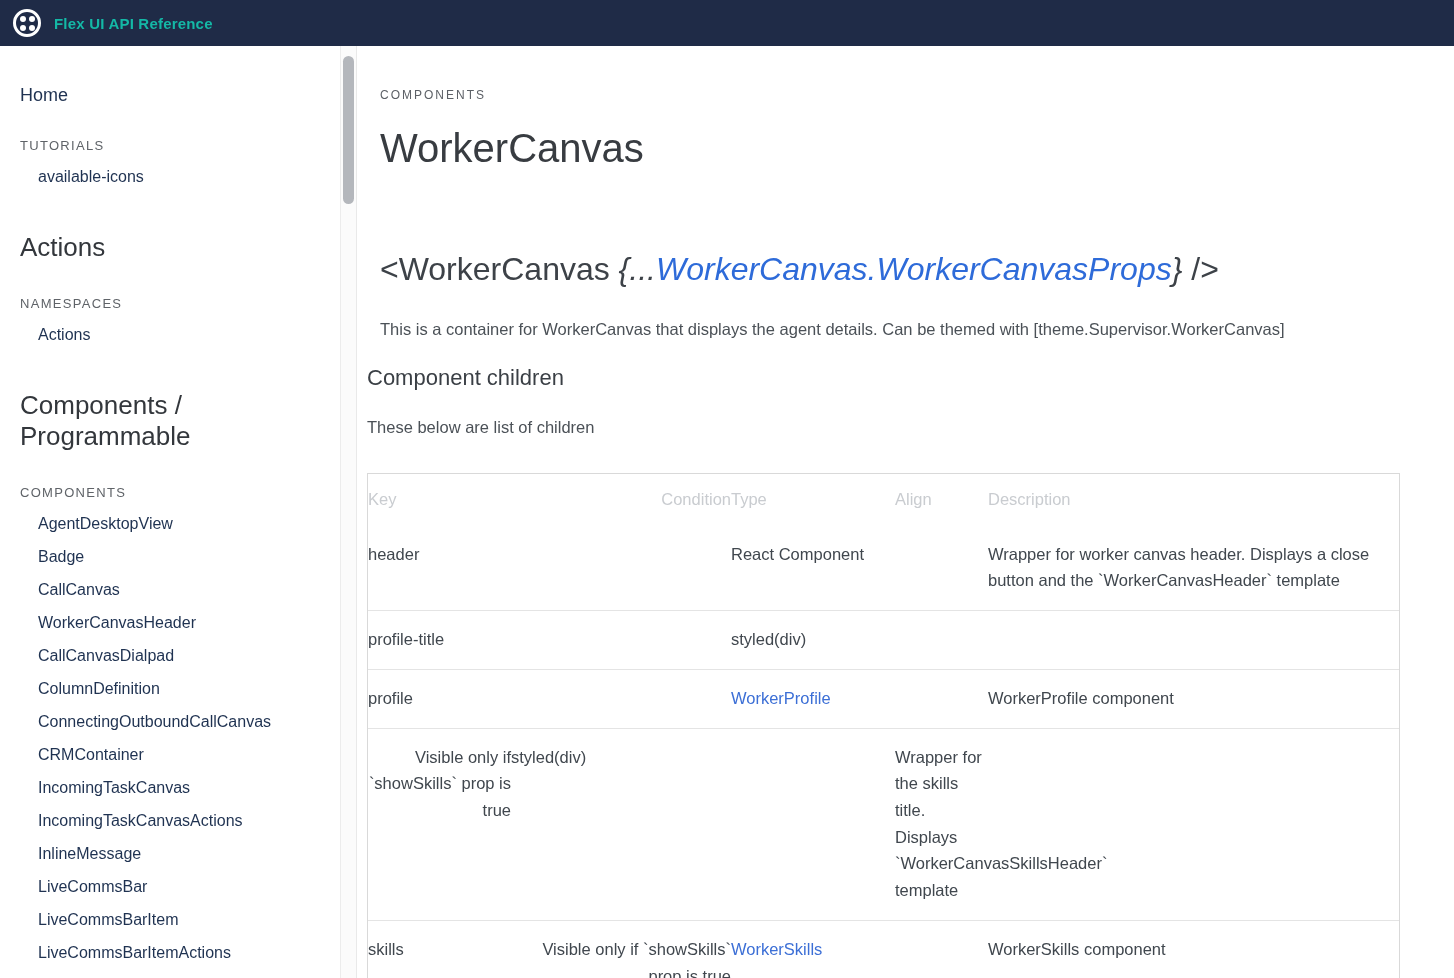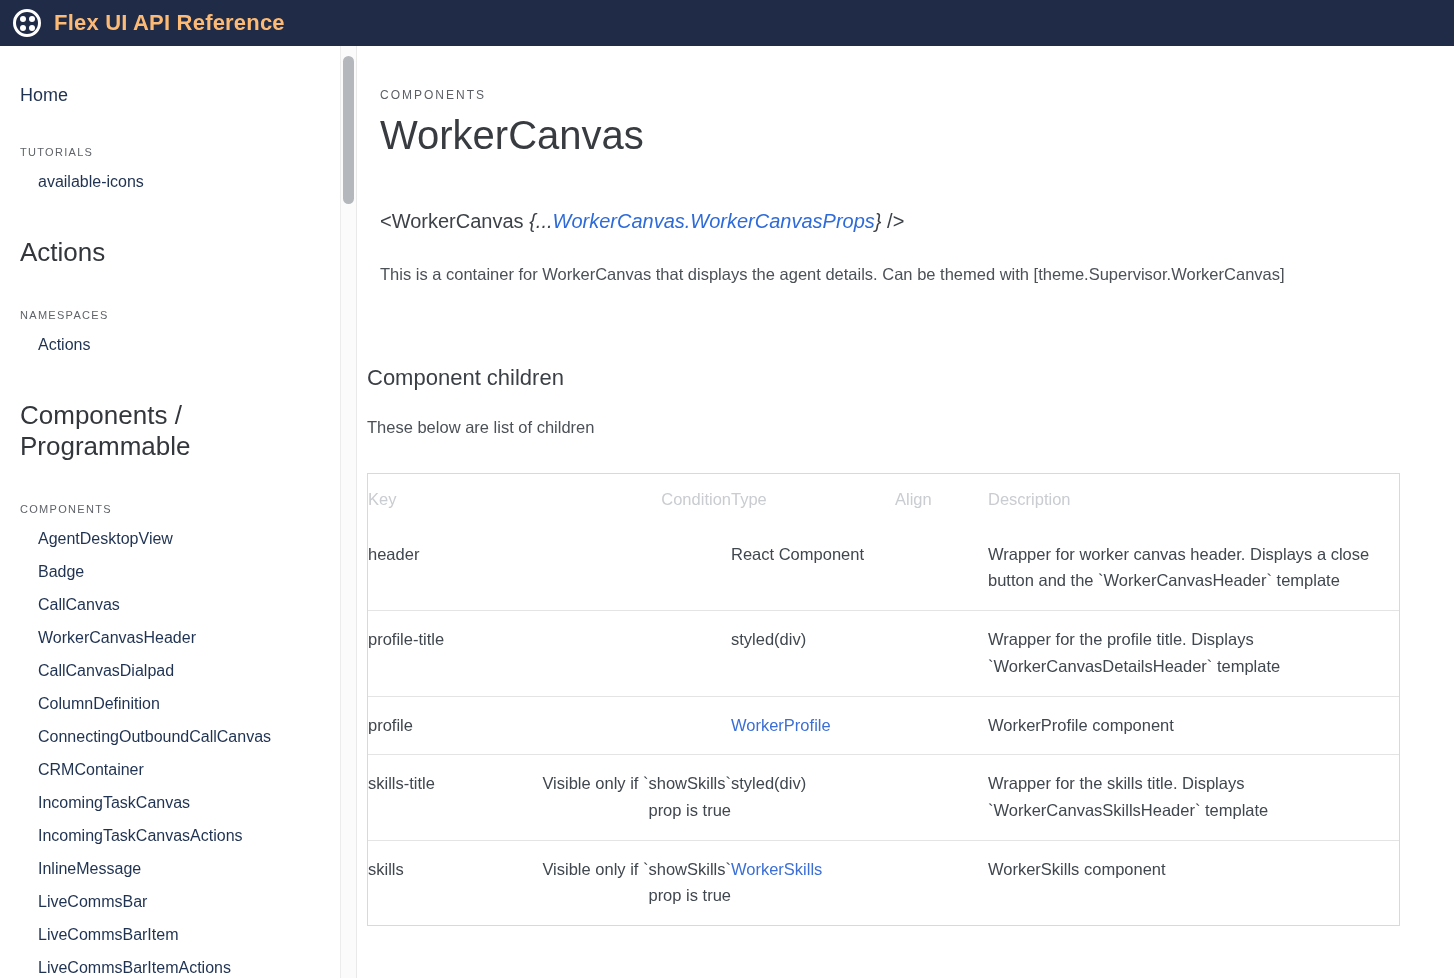--- a/index.html
+++ b/index.html
@@ -26,7 +26,7 @@
   }
   .logo-dots { display: grid; grid-template-columns: 6px 6px; grid-template-rows: 6px 6px; gap: 3px; }
   .logo-dots span { width: 6px; height: 6px; background: #fff; border-radius: 50%; }
-  .topbar-title { color: #fdba74; font-size: 22px; font-weight: 700; letter-spacing: 0.2px; }
+  .topbar-title { color: #14b8a6; font-size: 15px; font-weight: 700; letter-spacing: 0.2px; }
 
   
   .side {

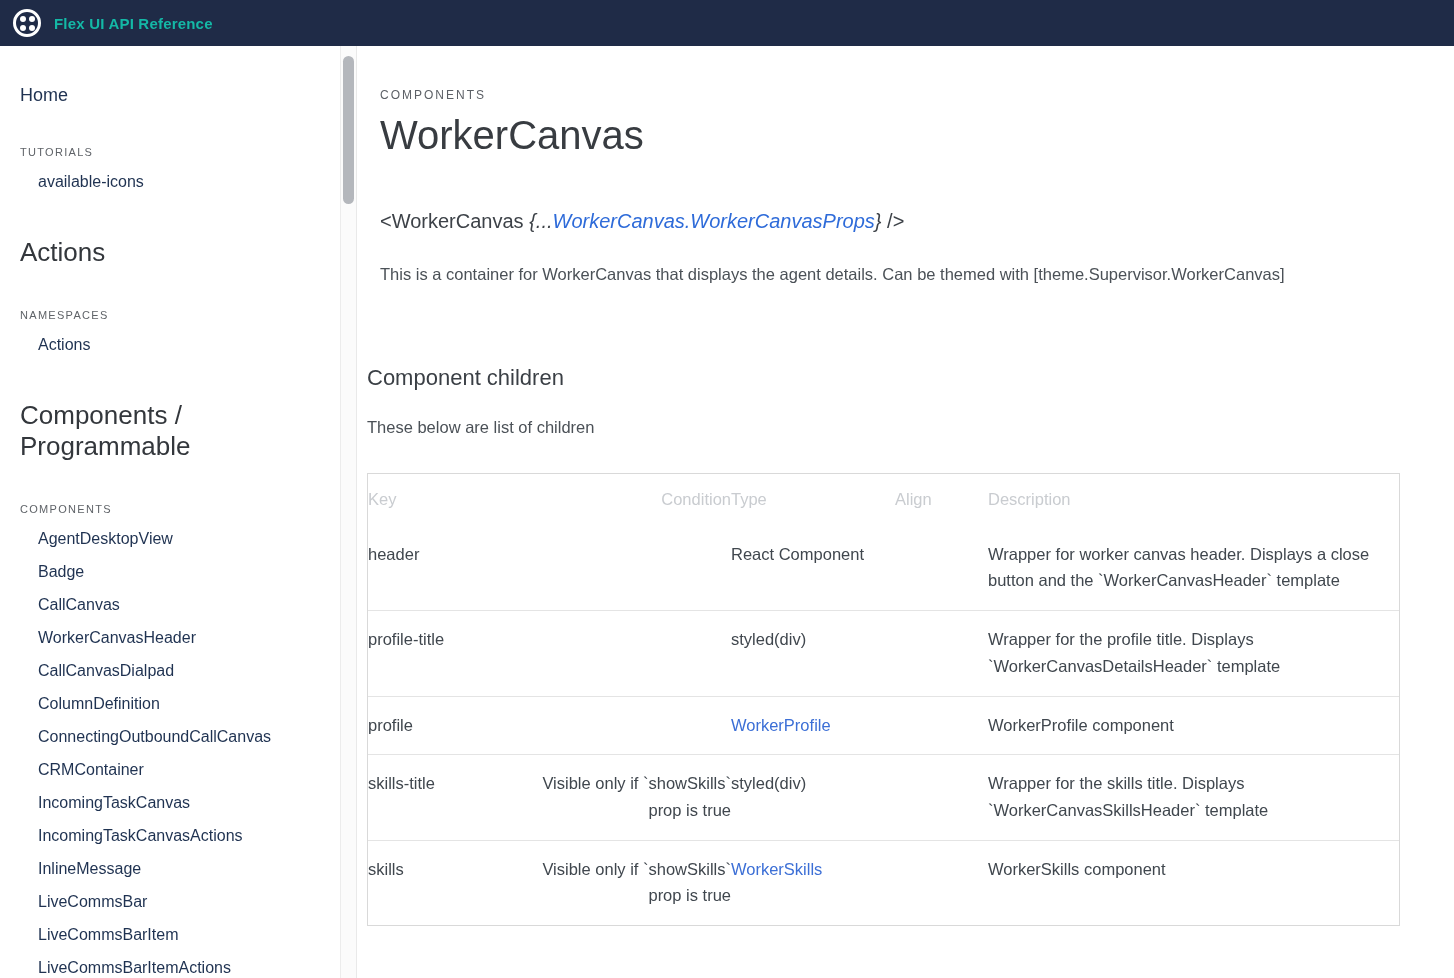--- a/index.html
+++ b/index.html
@@ -36,8 +36,8 @@
   .side-inner { padding: 37px 46px 0 20px; }
   .side-home { font-size: 18px; color: #1f3251; margin-top: 2px; cursor: pointer; }
   .side-label {
-    font-size: 11px; color: #5f6368; letter-spacing: 1.3px;
-    margin-top: 40px; text-transform: uppercase;
+    font-size: 13px; color: #5f6368; letter-spacing: 1.3px;
+    margin-top: 32px; text-transform: uppercase;
   }
   .side-item { font-size: 16px; color: #1f3251; margin-top: 15px; padding-left: 18px; cursor: pointer; }
   .side-heading { font-size: 26px; color: #33373c; margin-top: 46px; line-height: 1.22; font-weight: 400; }

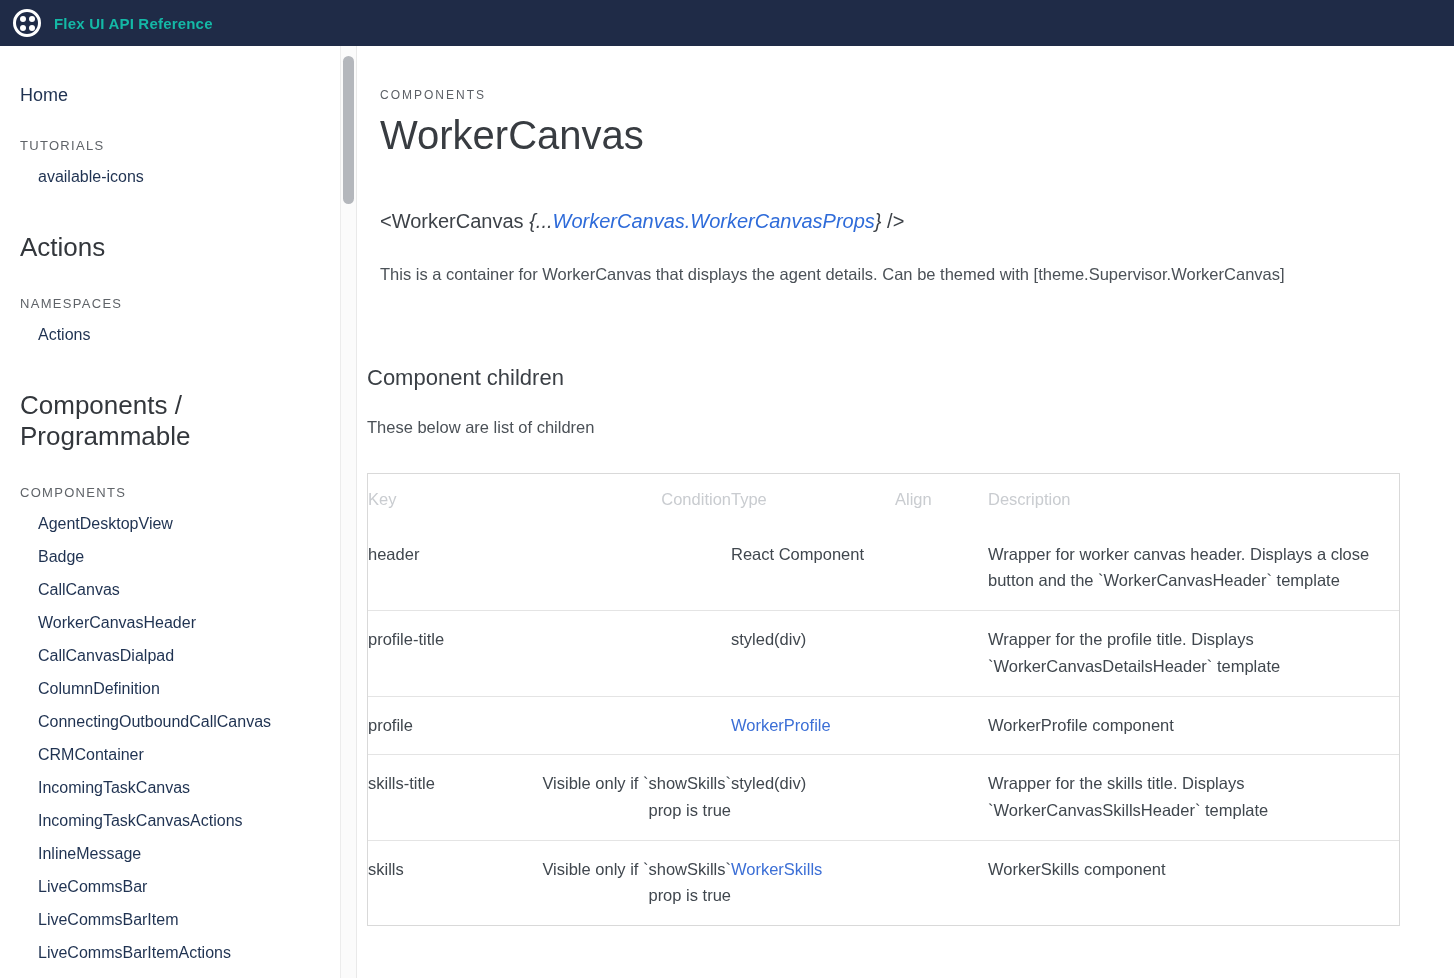--- a/index.html
+++ b/index.html
@@ -54,7 +54,7 @@
   .main { position: absolute; left: 357px; top: 46px; right: 0; bottom: 0; background: #fff; }
   .main-head { padding: 42px 0 0 23px; }
   .eyebrow { font-size: 12px; color: #5c6066; letter-spacing: 2px; }
-  .page-title { font-size: 40px; font-weight: 400; color: #383c41; margin-top: 11px; }
+  .page-title { font-size: 40px; font-weight: 400; color: #383c41; margin-top: 24px; }
   .signature { margin-top: 52px; font-size: 20px; color: #3d4248; white-space: nowrap; }
   .sig-it { font-style: italic; }
   .sig-link { font-style: italic; color: #2e6bd9; cursor: pointer; }

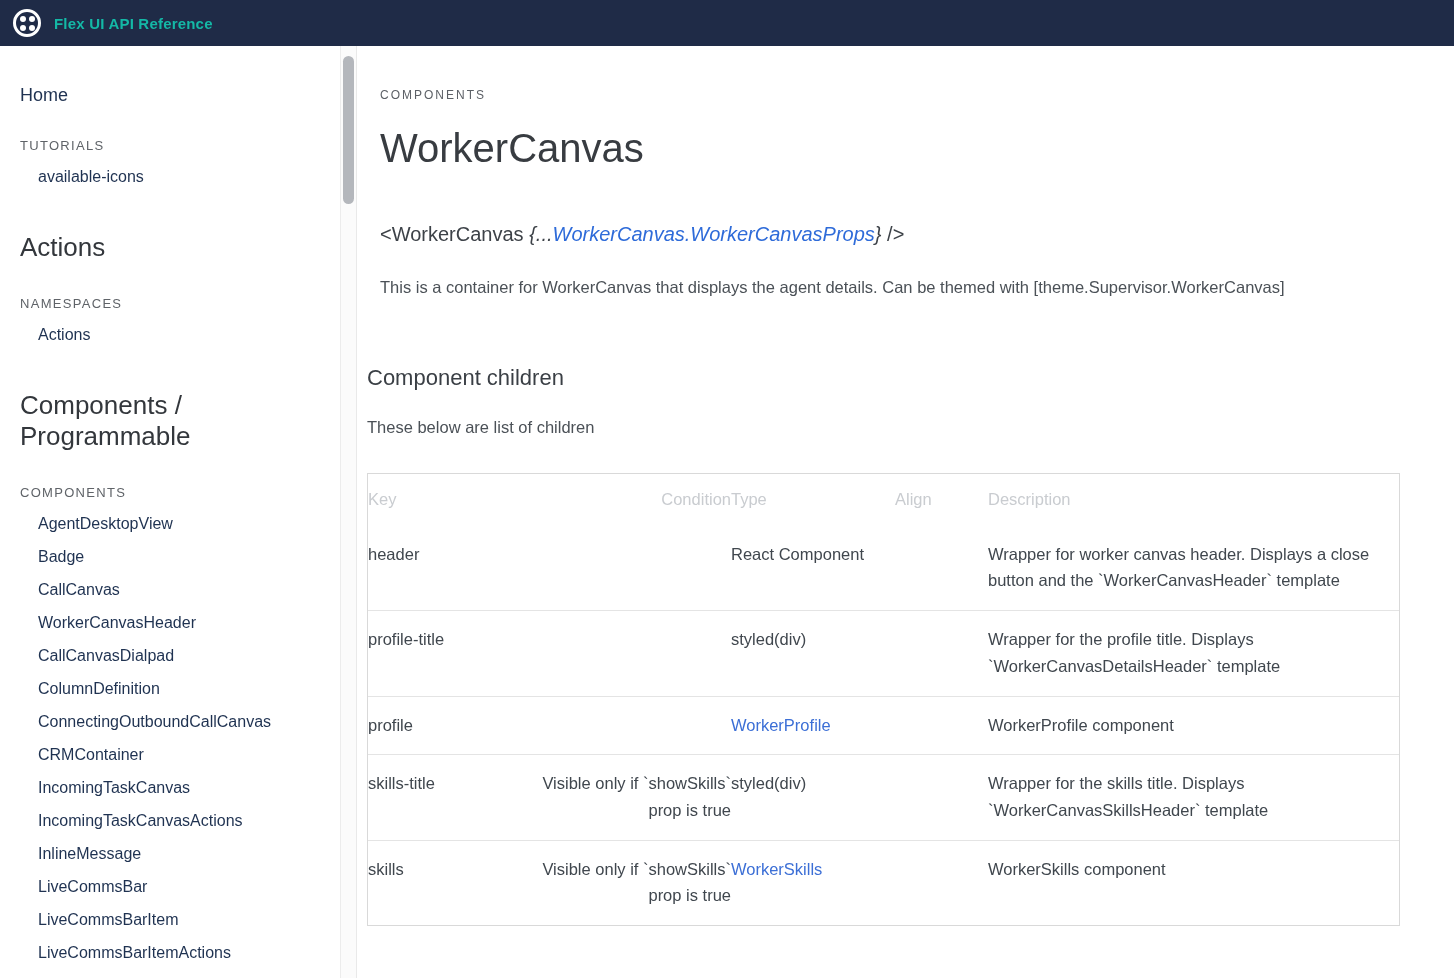--- a/index.html
+++ b/index.html
@@ -55,7 +55,7 @@
   .main-head { padding: 42px 0 0 23px; }
   .eyebrow { font-size: 12px; color: #5c6066; letter-spacing: 2px; }
   .page-title { font-size: 40px; font-weight: 400; color: #383c41; margin-top: 24px; }
-  .signature { margin-top: 52px; font-size: 20px; color: #3d4248; white-space: nowrap; }
+  .signature { margin-top: 80px; font-size: 32px; color: #3d4248; white-space: nowrap; }
   .sig-it { font-style: italic; }
   .sig-link { font-style: italic; color: #2e6bd9; cursor: pointer; }
   .description { margin-top: 32px; font-size: 16.5px; color: #4b5157; }

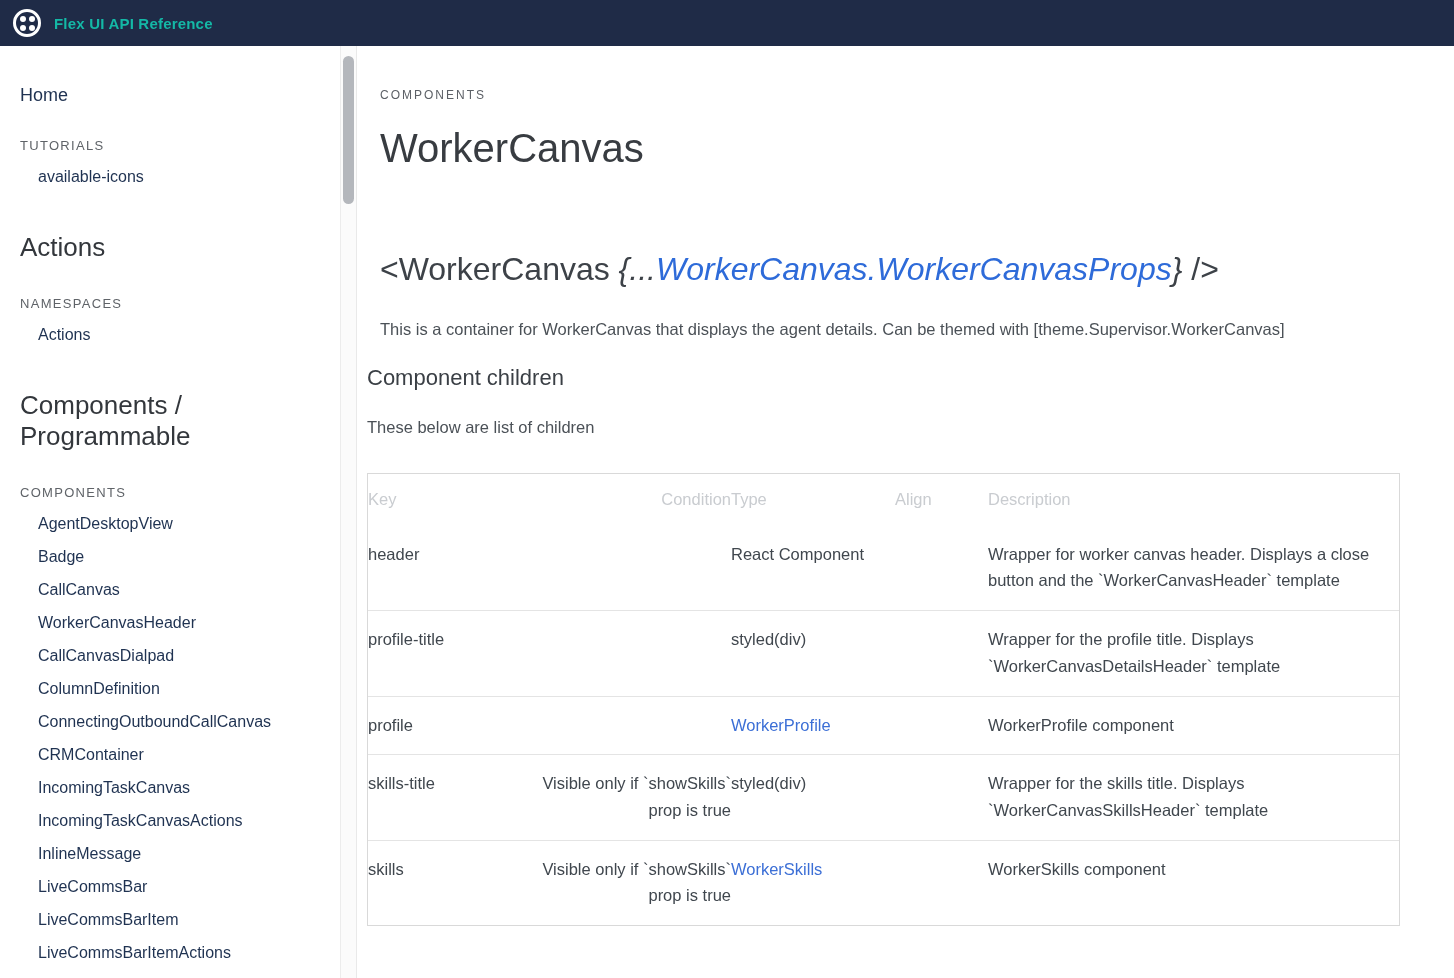--- a/index.html
+++ b/index.html
@@ -165,7 +165,6 @@
               <div class="c-cond"></div>
               <div class="c-type">styled(div)</div>
               <div class="c-align"></div>
-              <div class="c-desc">Wrapper for the profile title. Displays `WorkerCanvasDetailsHeader` template</div>
             </div>
             <div class="trow">
               <div class="c-key">profile</div>

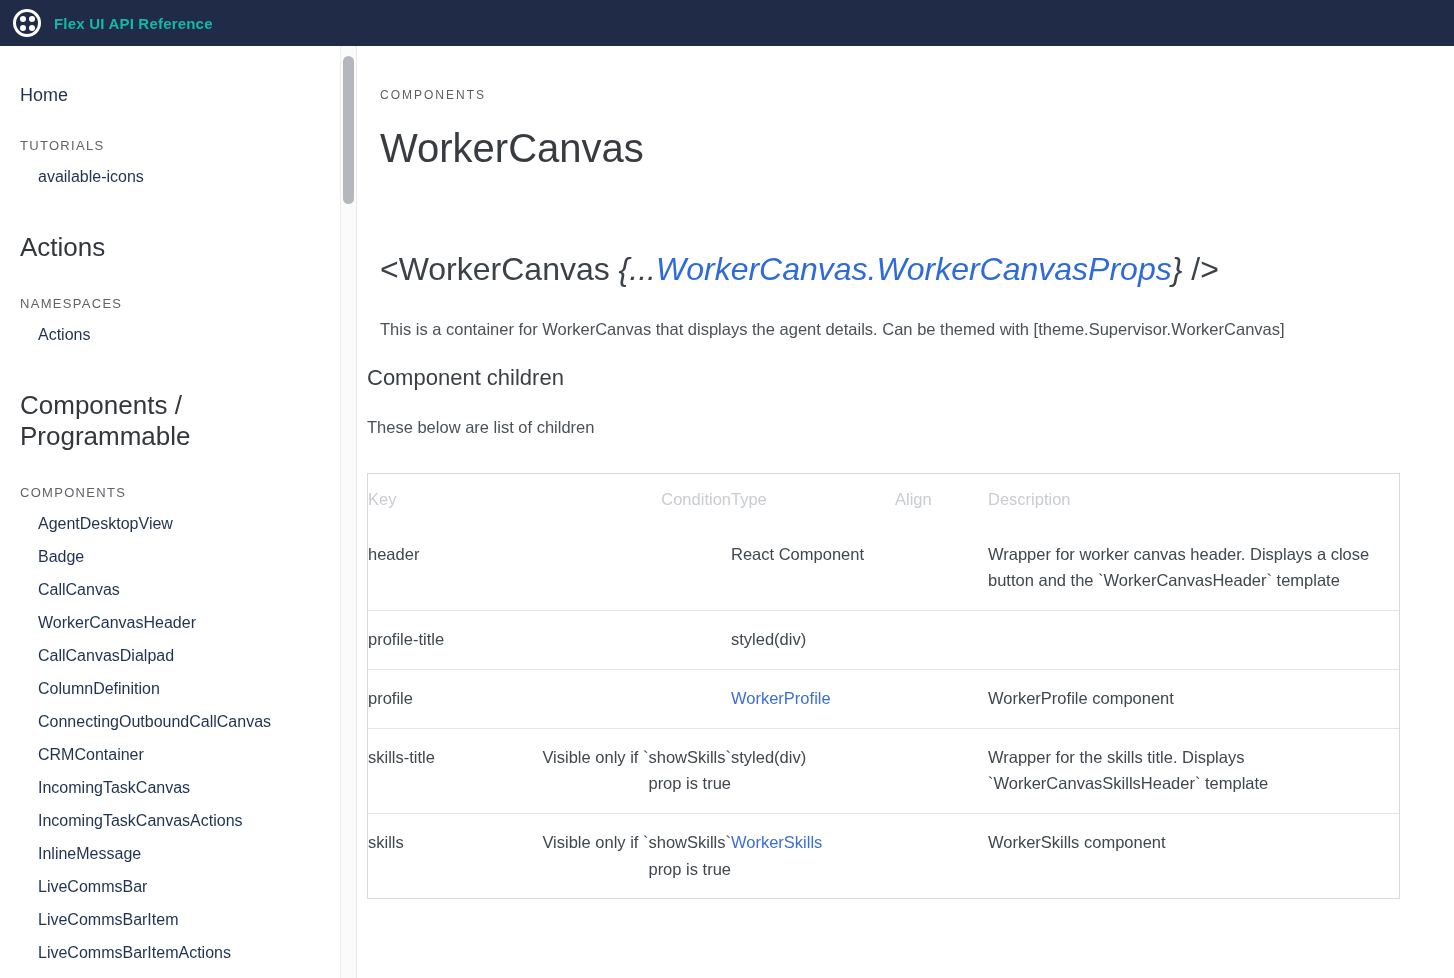--- a/index.html
+++ b/index.html
@@ -174,7 +174,6 @@
               <div class="c-desc">WorkerProfile component</div>
             </div>
             <div class="trow">
-              <div class="c-key">skills-title</div>
               <div class="c-cond">Visible only if `showSkills` prop is true</div>
               <div class="c-type">styled(div)</div>
               <div class="c-align"></div>

